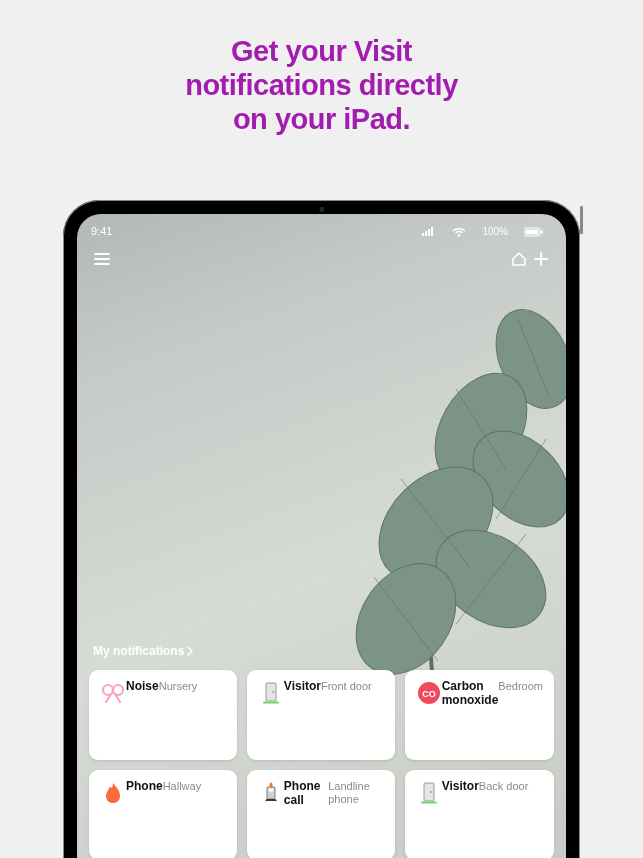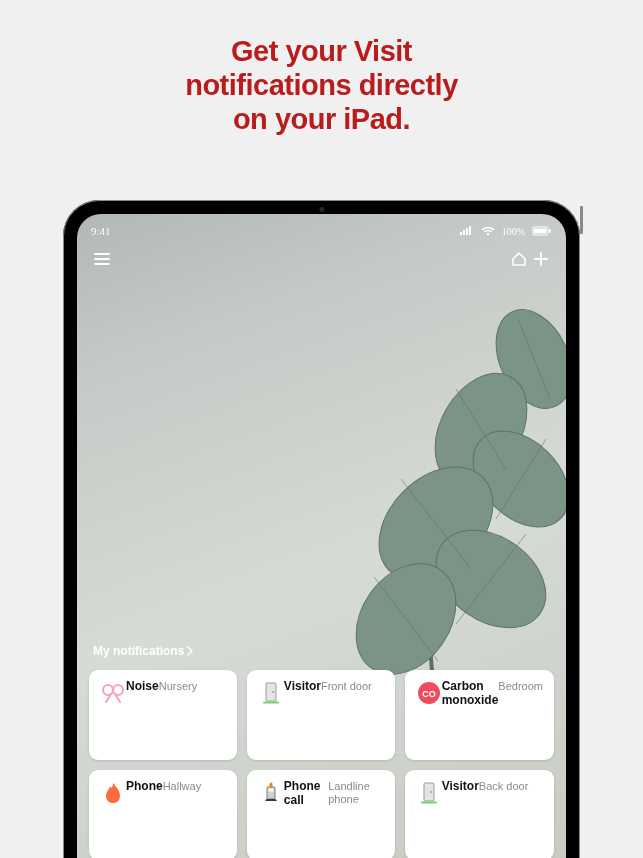--- a/index.html
+++ b/index.html
@@ -17,7 +17,7 @@
     letter-spacing: -0.5px;
     padding-top: 34px;
     line-height: 1.18;
-    color: #b91c1c;
+    color: #a21caf;
   }
 
   .device-frame {

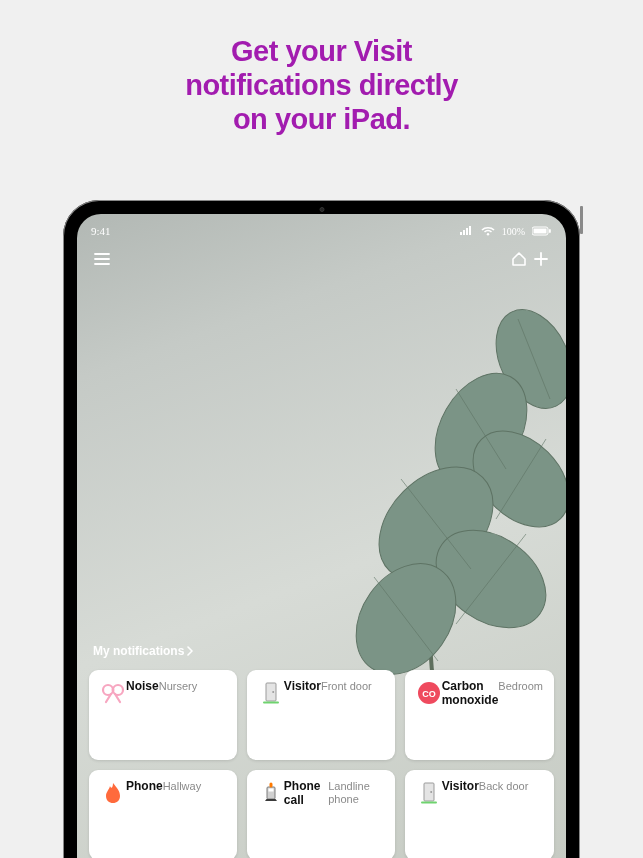--- a/index.html
+++ b/index.html
@@ -63,14 +63,13 @@
 
   .status-bar {
     position: absolute;
-    top: 8px; left: 0; right: 0;
+    top: 8px; left: 0; right: 8px;
     height: 18px;
     color: #fff;
     font-size: 11px;
     display: flex;
     align-items: center;
     padding: 0 14px;
-    font-family: Liberation Serif, serif;
   }
   .status-bar .time { width: 40px; }
   .status-bar .spacer { flex: 1; }

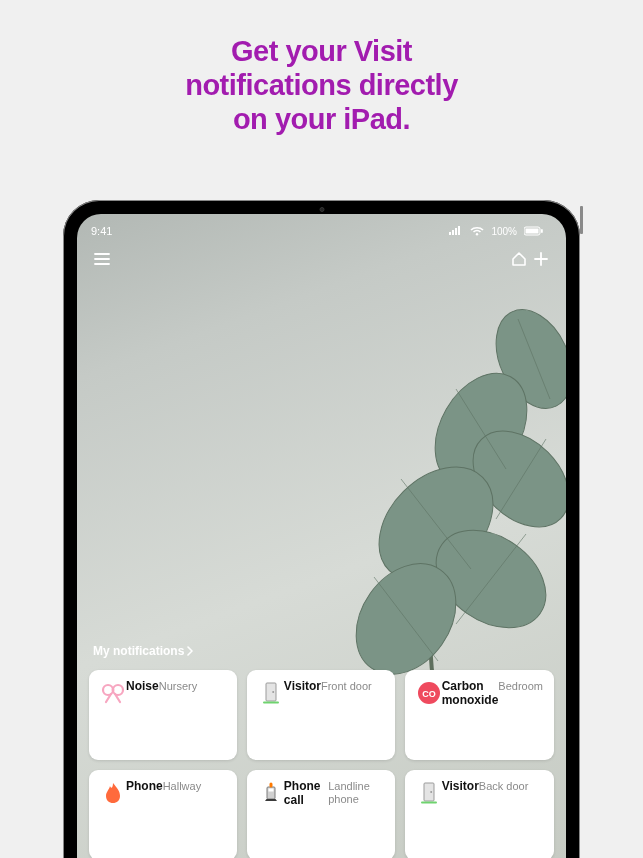--- a/index.html
+++ b/index.html
@@ -73,7 +73,7 @@
   }
   .status-bar .time { width: 40px; }
   .status-bar .spacer { flex: 1; }
-  .status-right { display: flex; align-items: flex-start; gap: 7px; }
+  .status-right { display: flex; align-items: flex-end; gap: 16px; }
   .status-right svg { display: block; }
 
   .top-icons {

